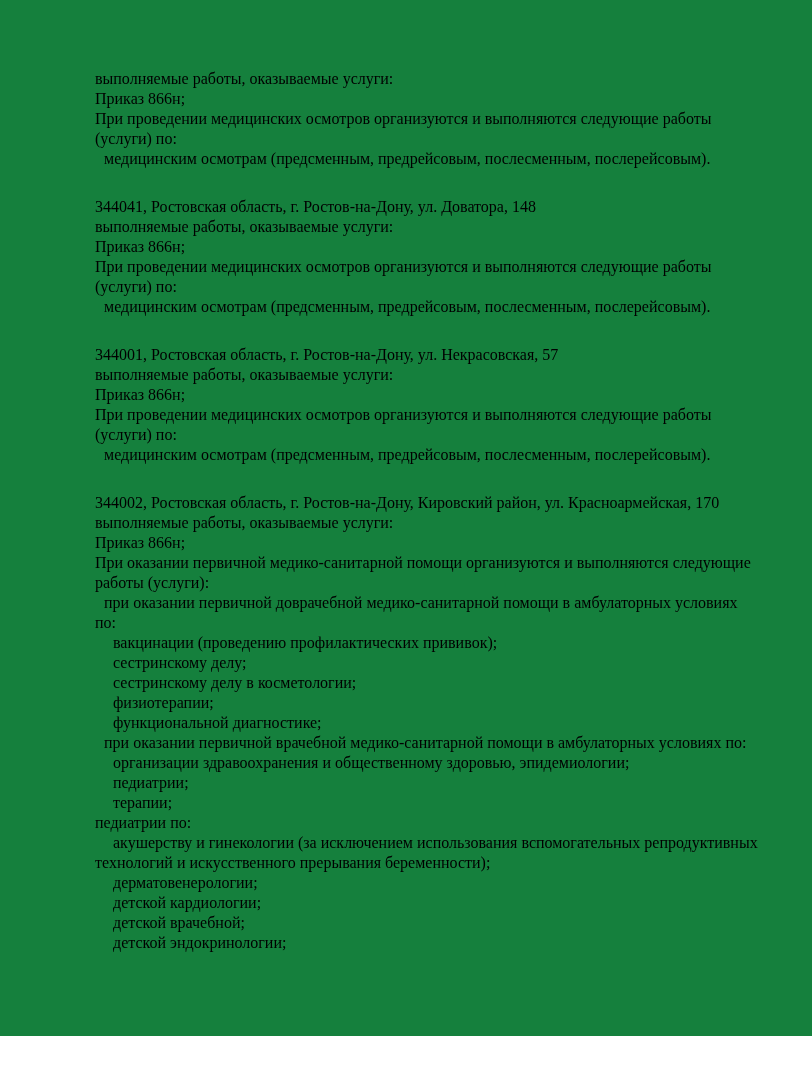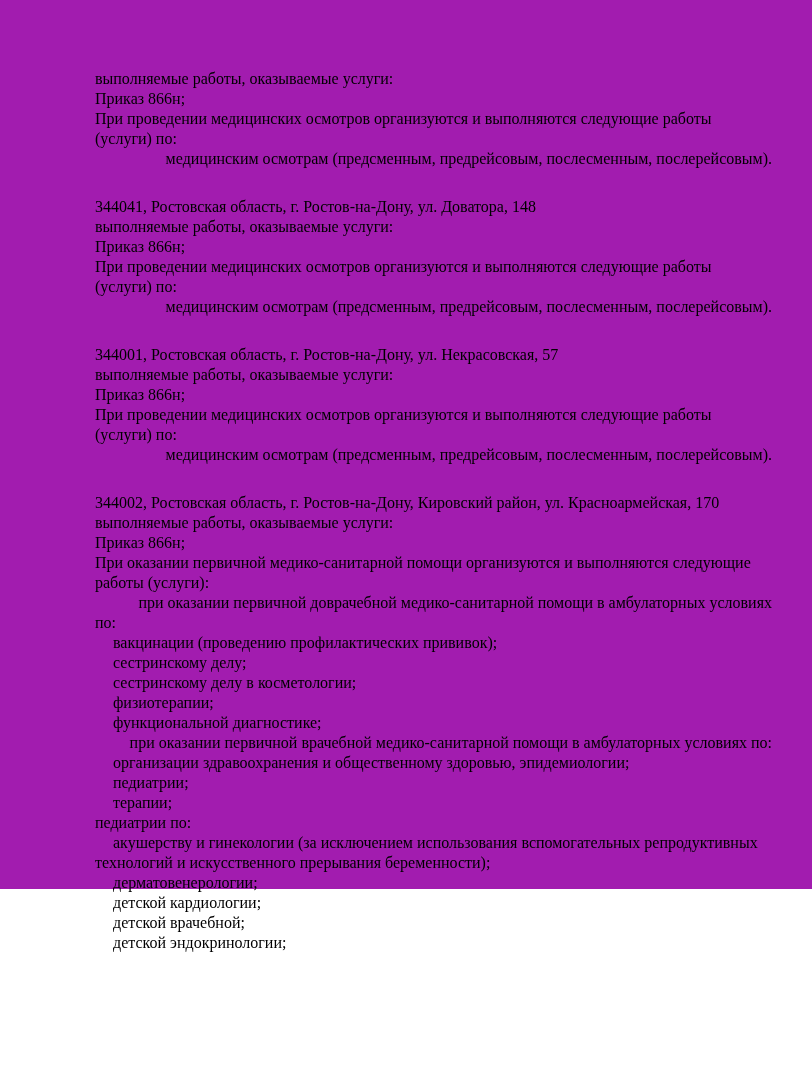--- a/index.html
+++ b/index.html
@@ -17,9 +17,9 @@
   .page {
     box-sizing: border-box;
     width: 812px;
-    height: 889px;
+    height: 1036px;
     padding: 69px 40px 0 95px;
-    background: #a21caf;
+    background: #15803d;
   }
   .doc-text {
     font-size: 16px;

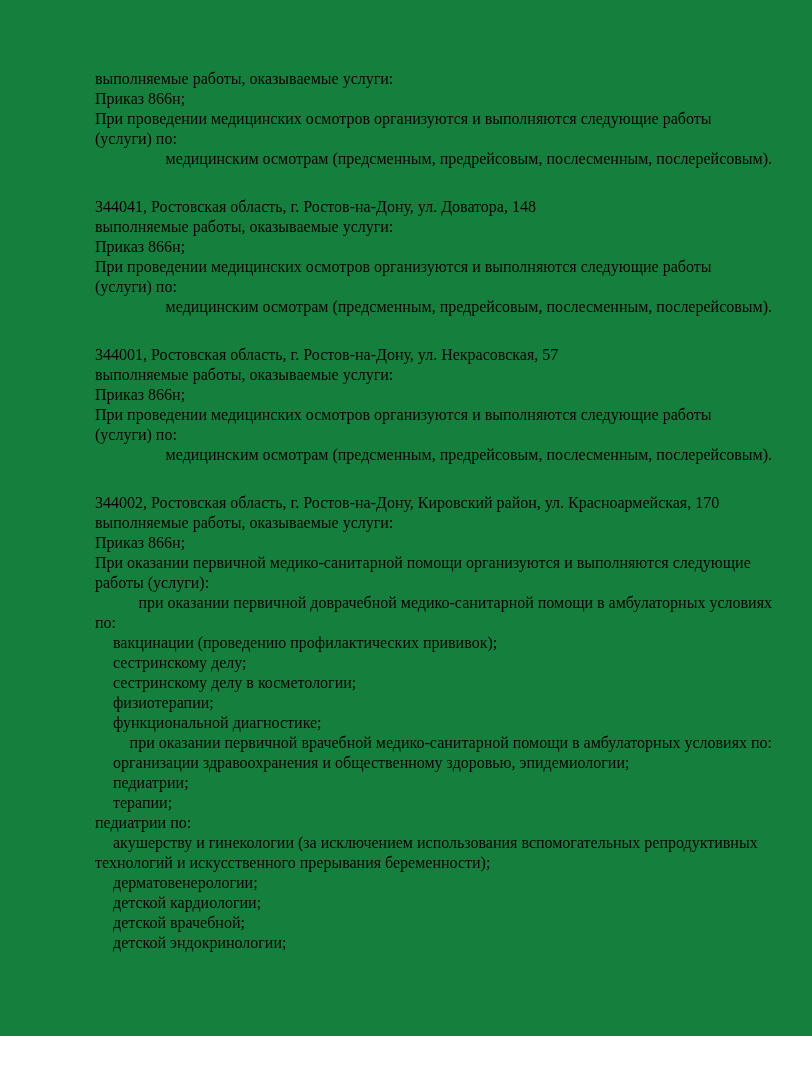--- a/index.html
+++ b/index.html
@@ -32,7 +32,7 @@
     min-height: 20px;
   }
   .indent-0 { padding-left: 0; }
-  .indent-1 { padding-left: 9px; text-align: right; }
+  .indent-1 { padding-left: 9px; }
   .indent-2 { padding-left: 18px; }
 </style>
 </head>

